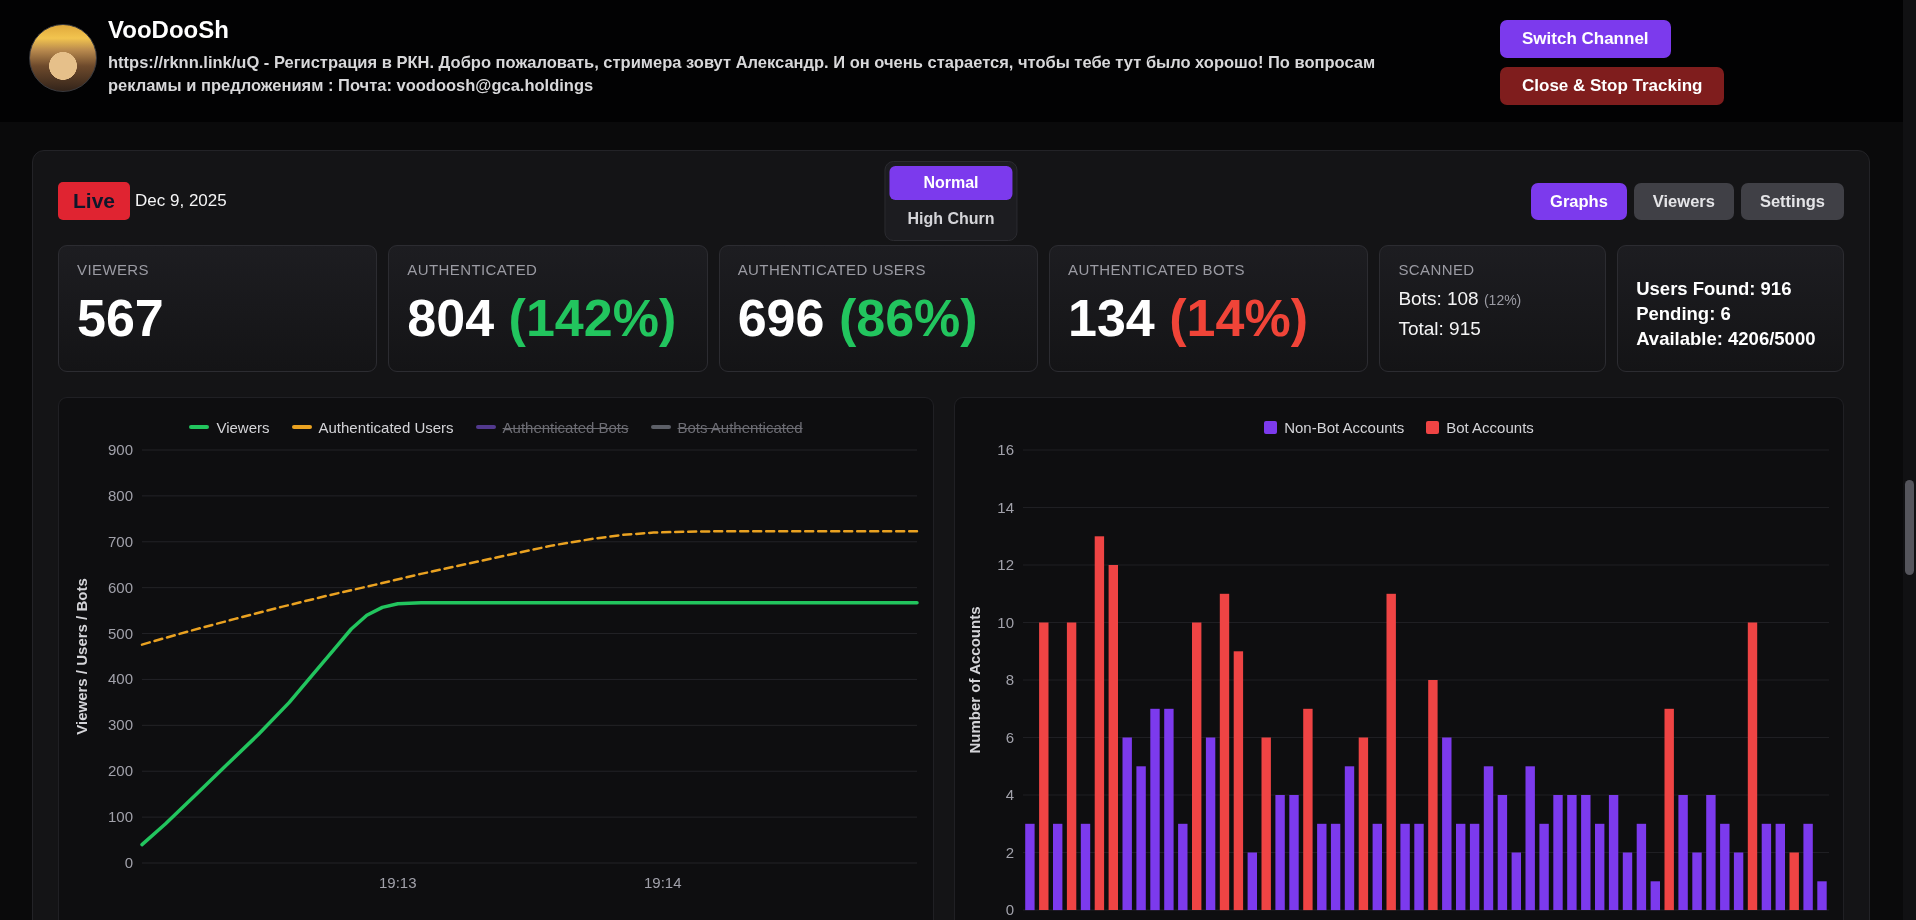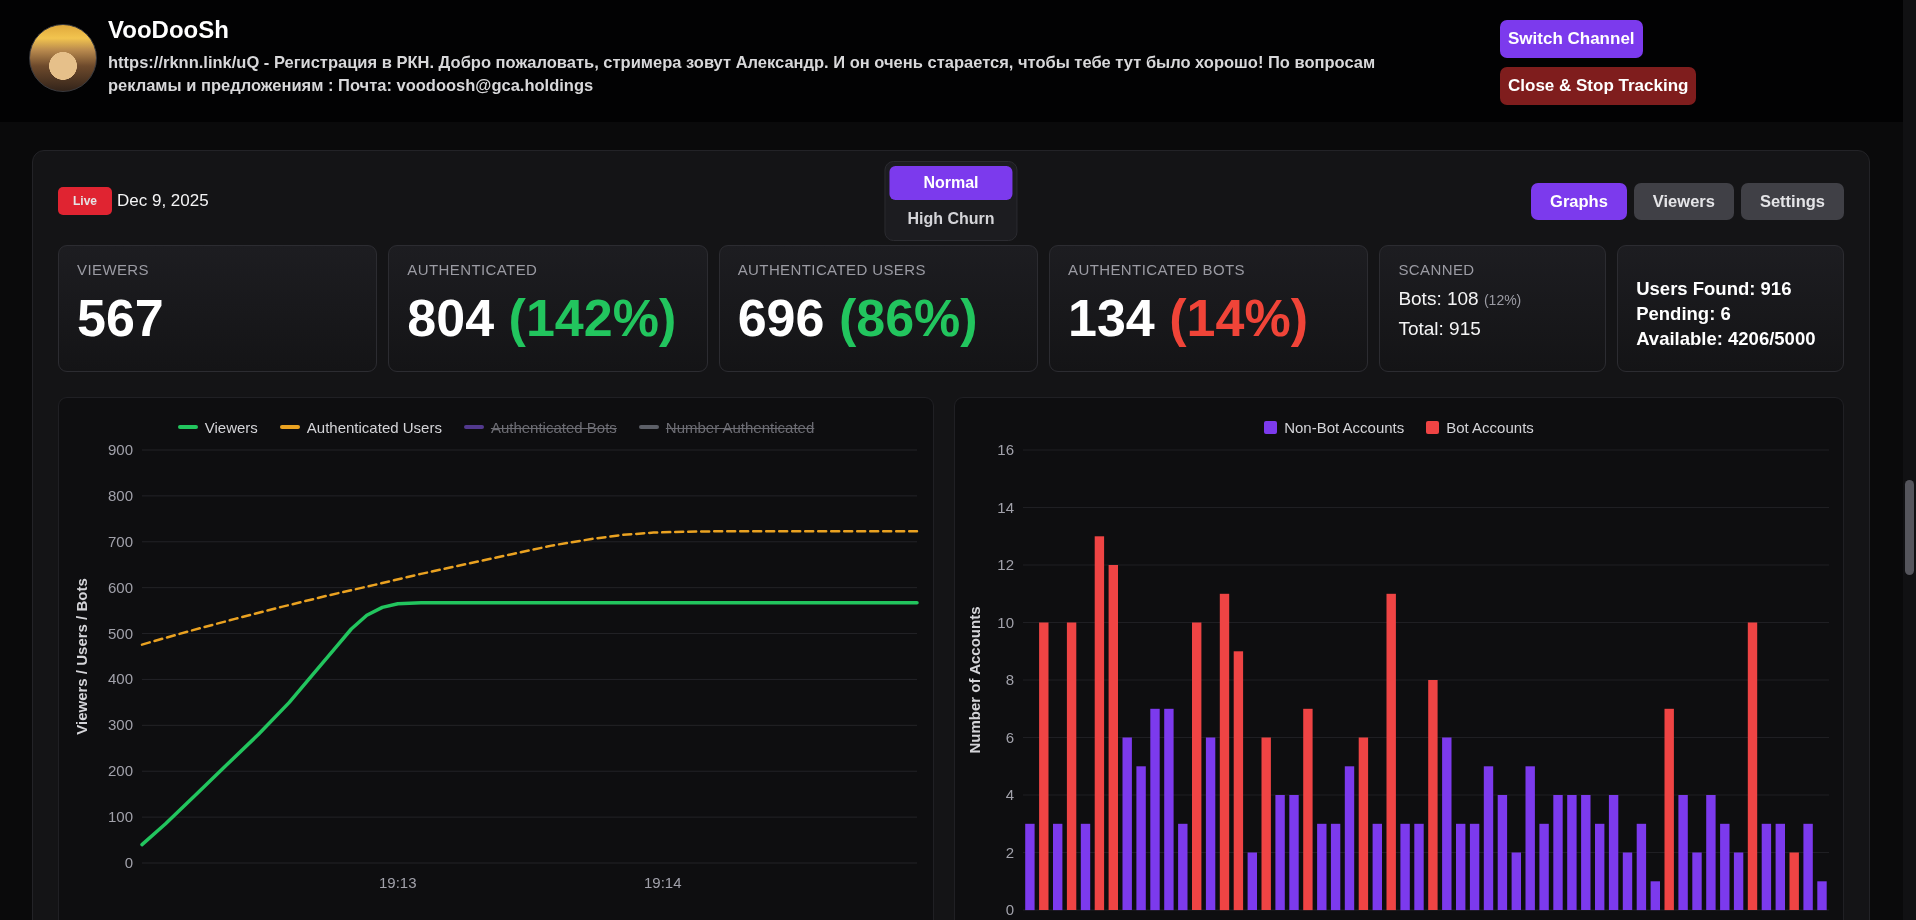--- a/index.html
+++ b/index.html
@@ -24,7 +24,7 @@
   .channel-name { font-size:24px; font-weight:700; color:#ffffff; margin-bottom:7px; }
   .channel-desc { font-size:16.5px; font-weight:700; color:#d8d8da; line-height:1.42; max-width:1345px; }
   .header-buttons { position:absolute; left:1500px; top:20px; display:flex; flex-direction:column; gap:9px; align-items:flex-start; }
-  .btn { border:none; border-radius:7px; font-weight:700; font-size:17px; color:#fff; padding:9px 8px; cursor:pointer; font-family:inherit; white-space:nowrap; }
+  .btn { border:none; border-radius:7px; font-weight:700; font-size:17px; color:#fff; padding:9px 22px; cursor:pointer; font-family:inherit; white-space:nowrap; }
   .btn-purple { background:#7c3aed; }
   .btn-gray { background:#7f1d1d; }
 

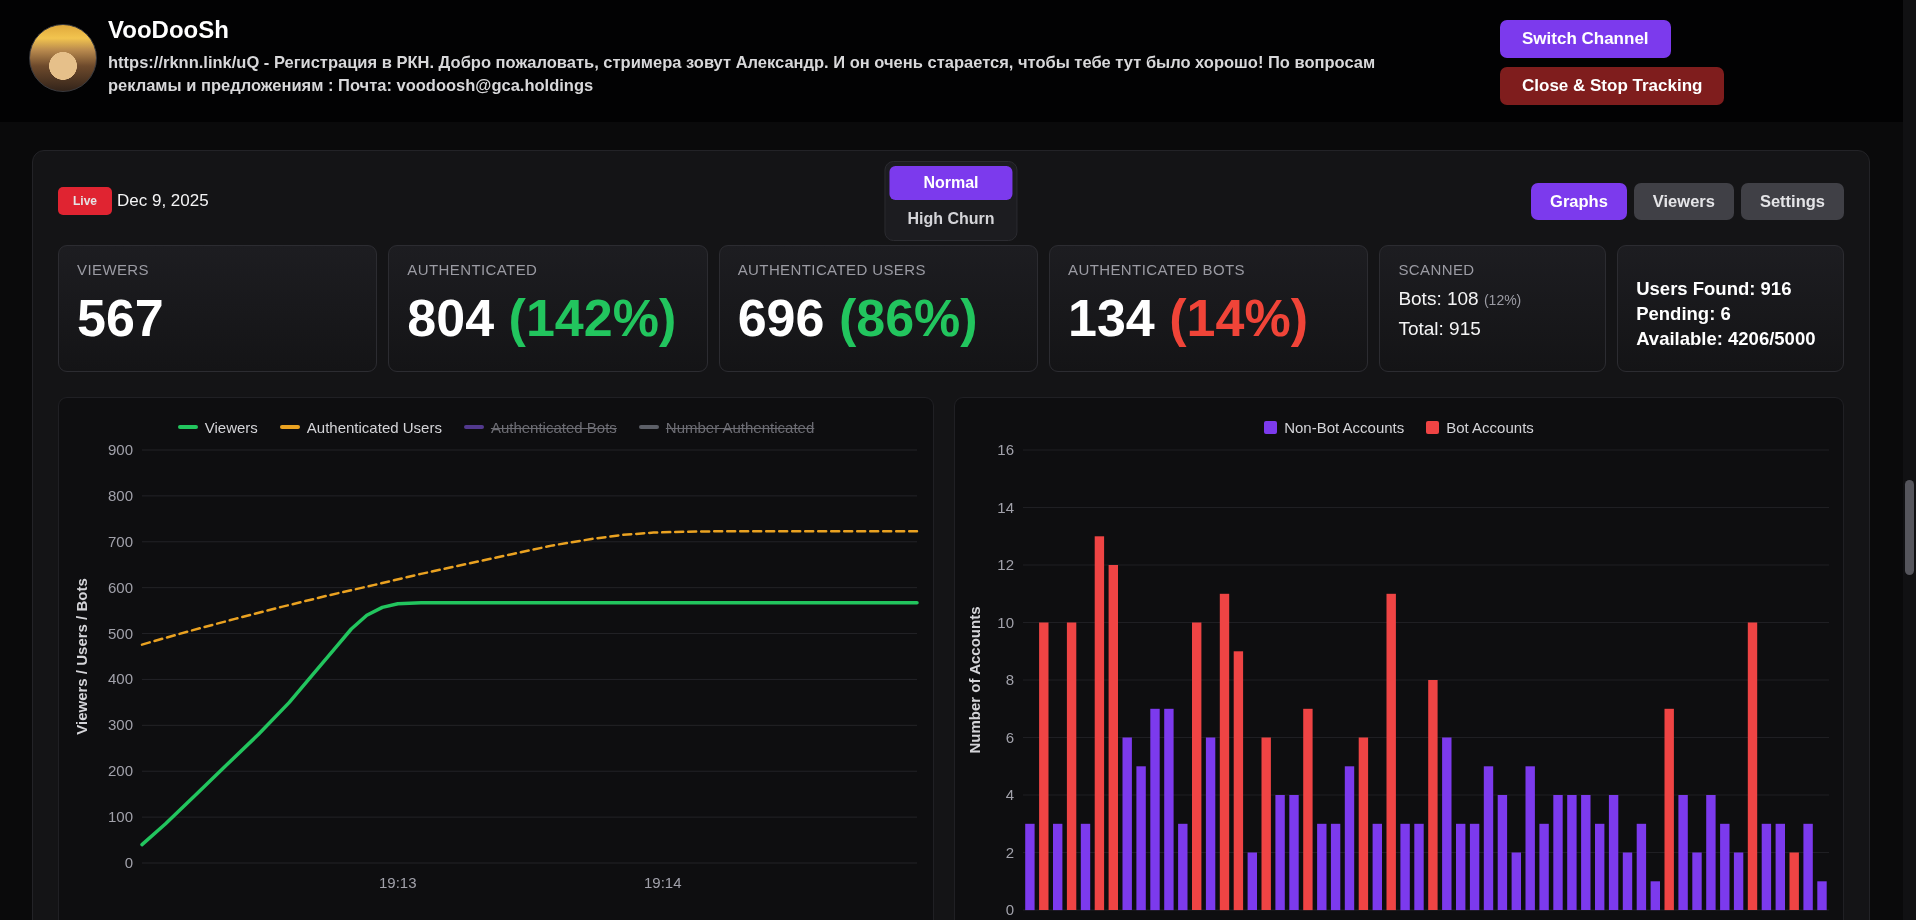--- a/index.html
+++ b/index.html
@@ -36,7 +36,7 @@
   }
 
   .controls-row { position:relative; height:46px; display:flex; align-items:center; }
-  .live-badge { background:#e02431; color:#e5e5e5; font-weight:700; font-size:12px; padding:7px 15px; border-radius:5px; }
+  .live-badge { background:#e02431; color:#0f172a; font-weight:700; font-size:21px; padding:7px 15px; border-radius:5px; }
   .date-text { margin-left:5px; font-size:17px; color:#f4f4f5; }
   .mode-toggle { position:absolute; left:50%; transform:translateX(-50%); display:flex; background:#1c1c20; border:1px solid #2b2b30; border-radius:9px; padding:4px; gap:2px;flex-direction:column; }
   .mode-btn { font-size:16px; font-weight:600; padding:8px 18px; border-radius:6px; border:none; background:transparent; color:#d4d4d8; font-family:inherit; cursor:pointer; white-space:nowrap; }

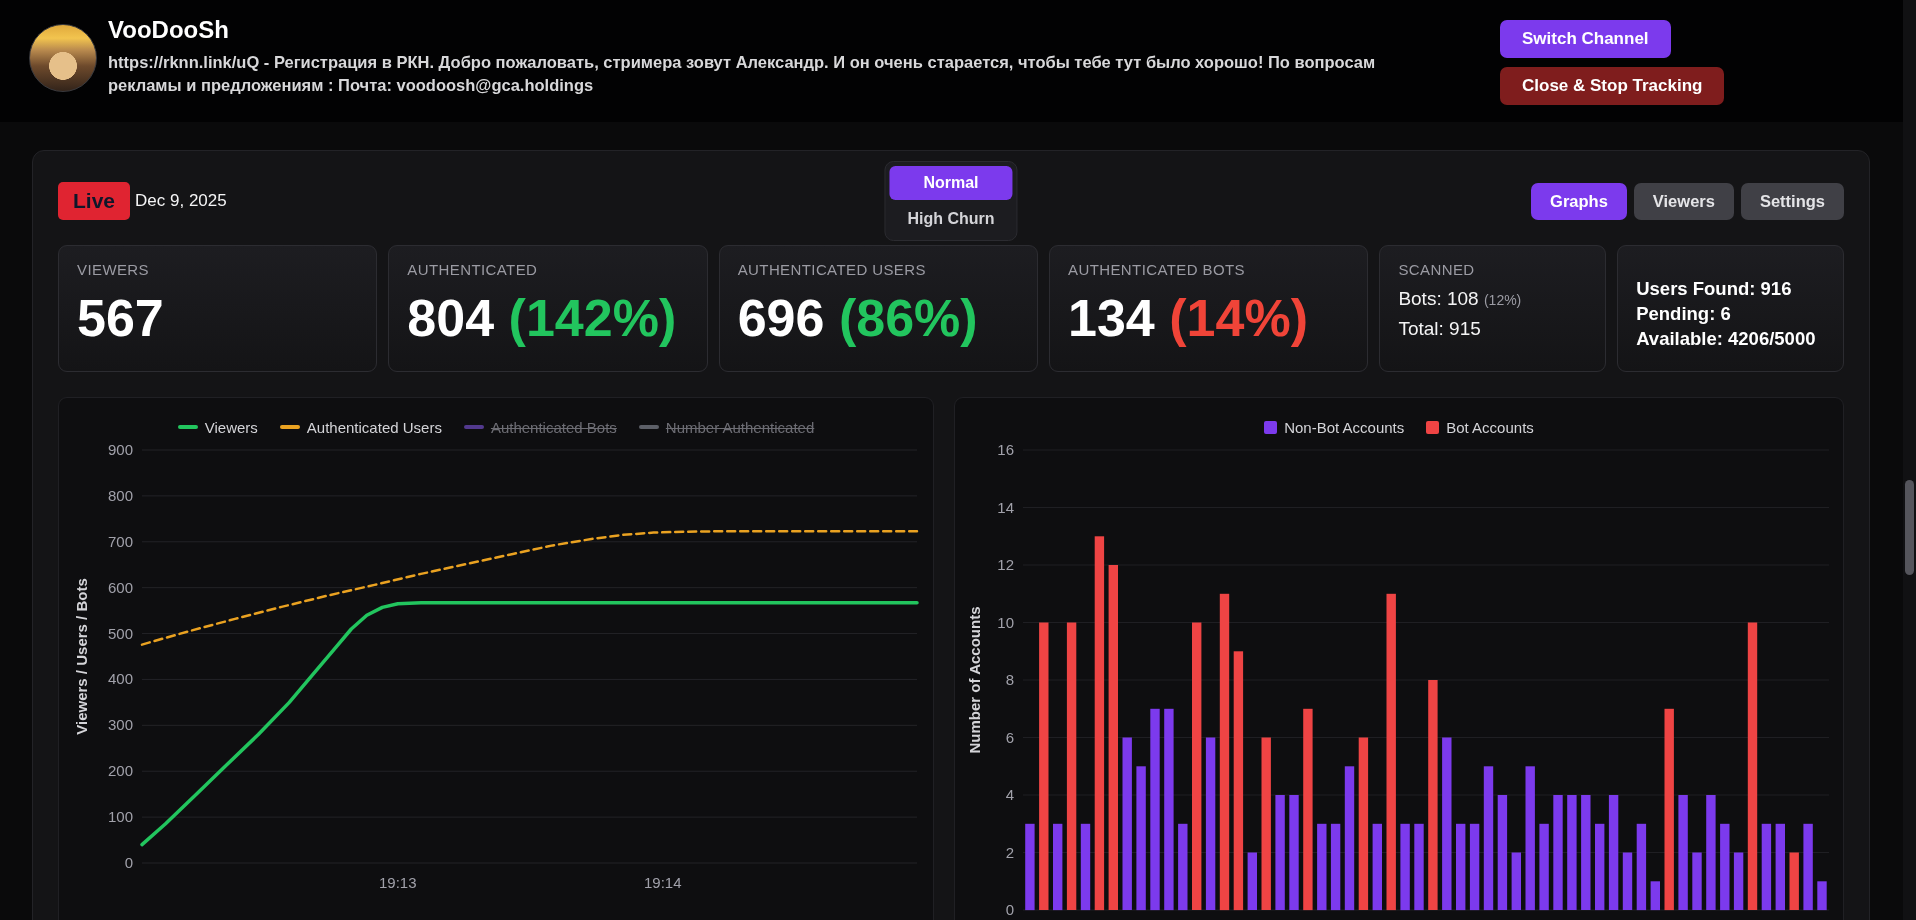--- a/index.html
+++ b/index.html
@@ -177,7 +177,7 @@
         </div>
         <div class="legend-item disabled">
           <span class="swatch swatch-line" style="background: rgb(156, 163, 175);"></span>
-          <span>Number Authenticated</span>
+          <span>Bots Authenticated</span>
         </div>
       </div>
       <svg id="line-svg" width="860" height="470">

